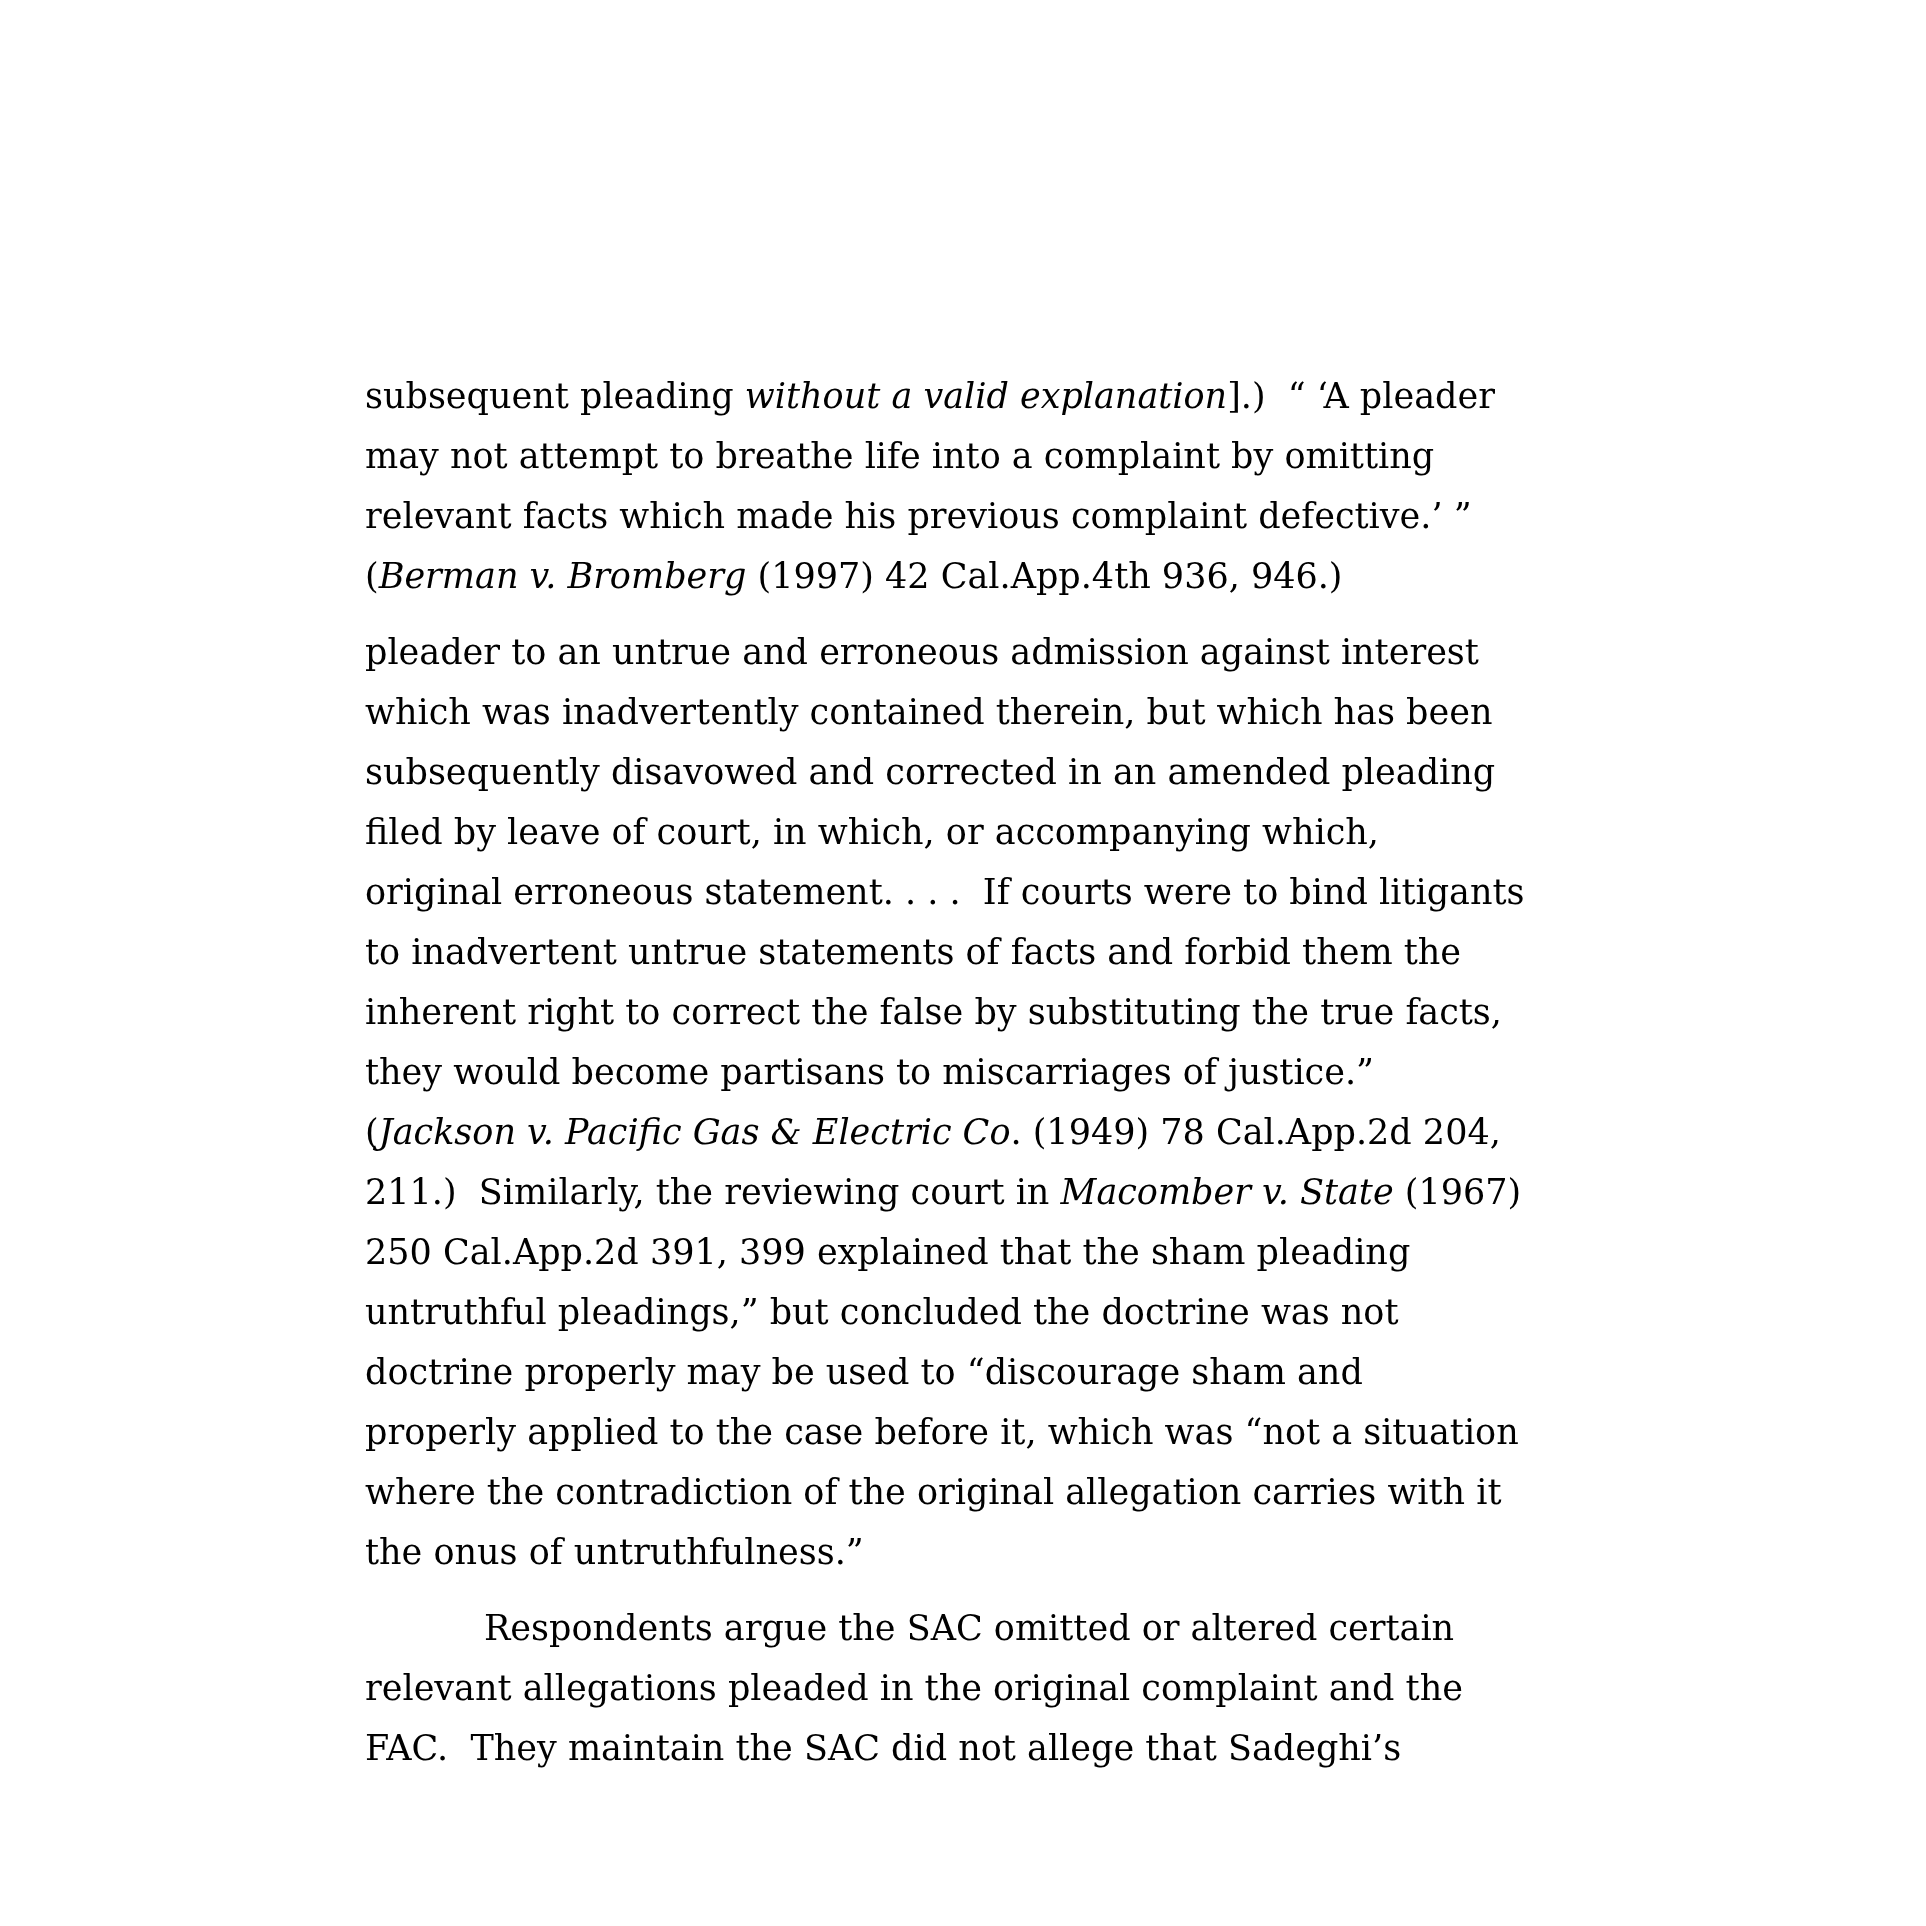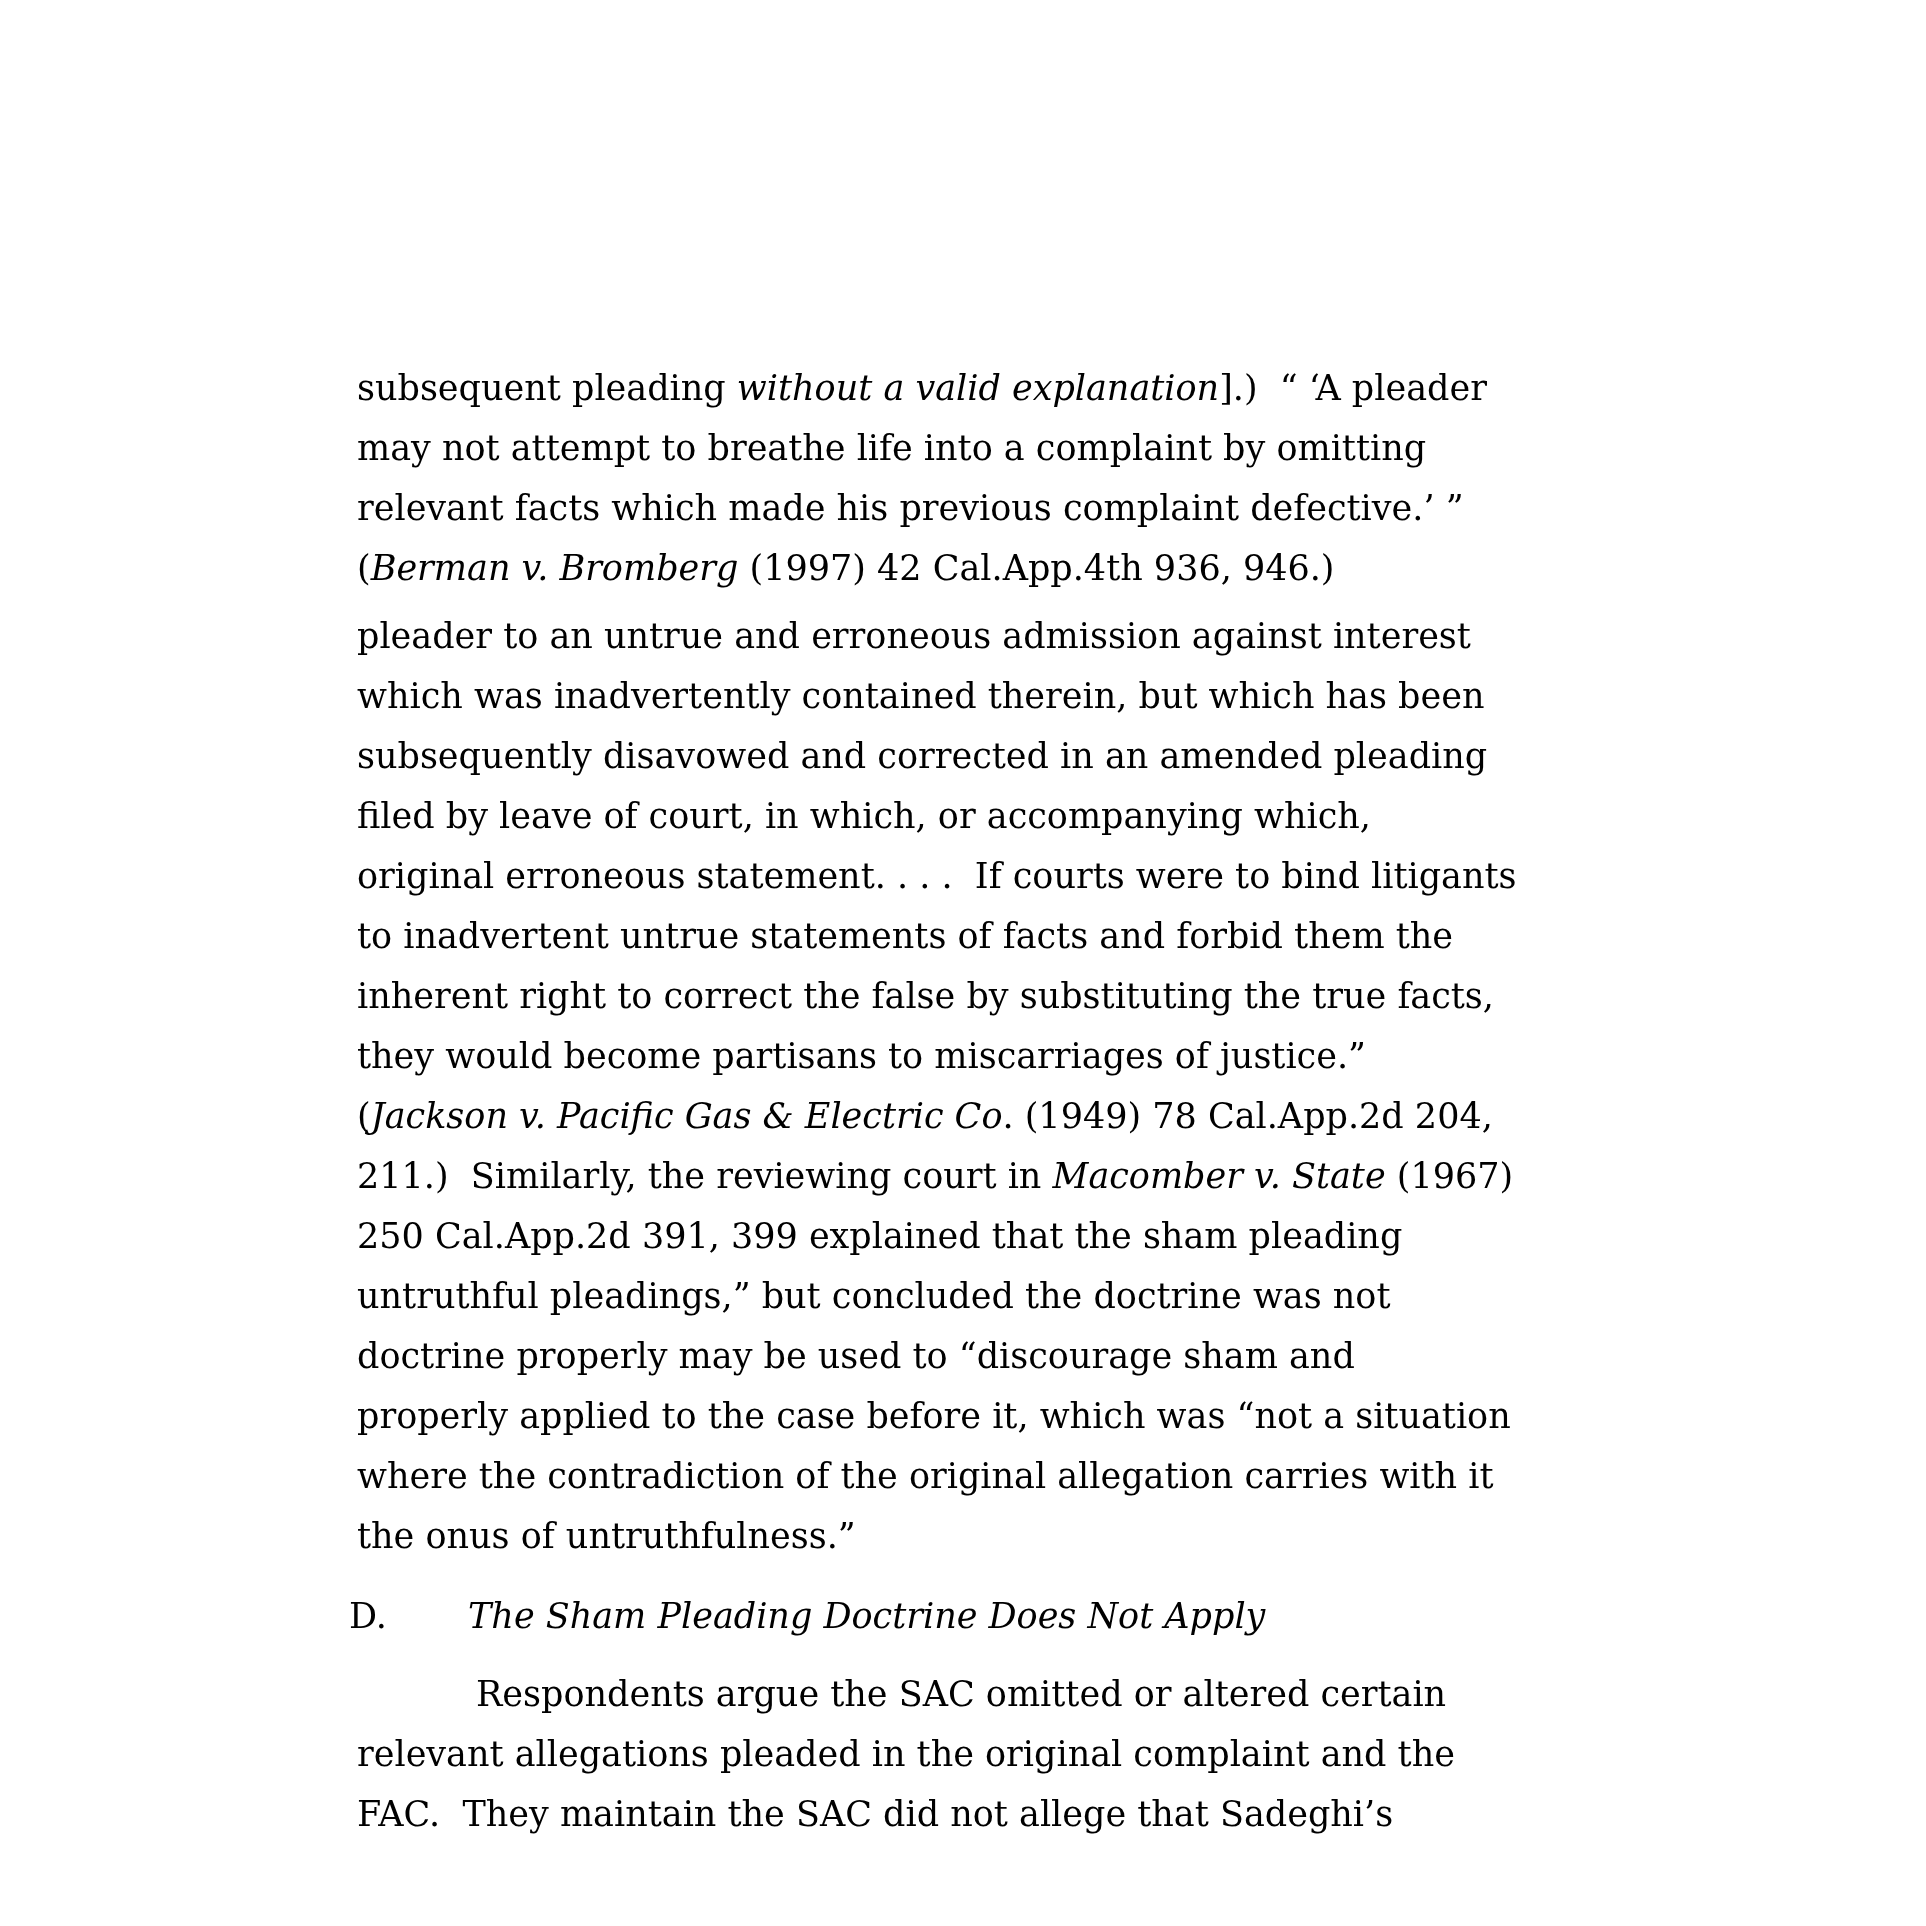--- a/index.html
+++ b/index.html
@@ -30,7 +30,7 @@
     font-size: 35px;
     line-height: 60px;
   }
-  .para { margin: 8px; }
+  .para { margin: 16px; }
   .line {
     white-space: pre;
   }

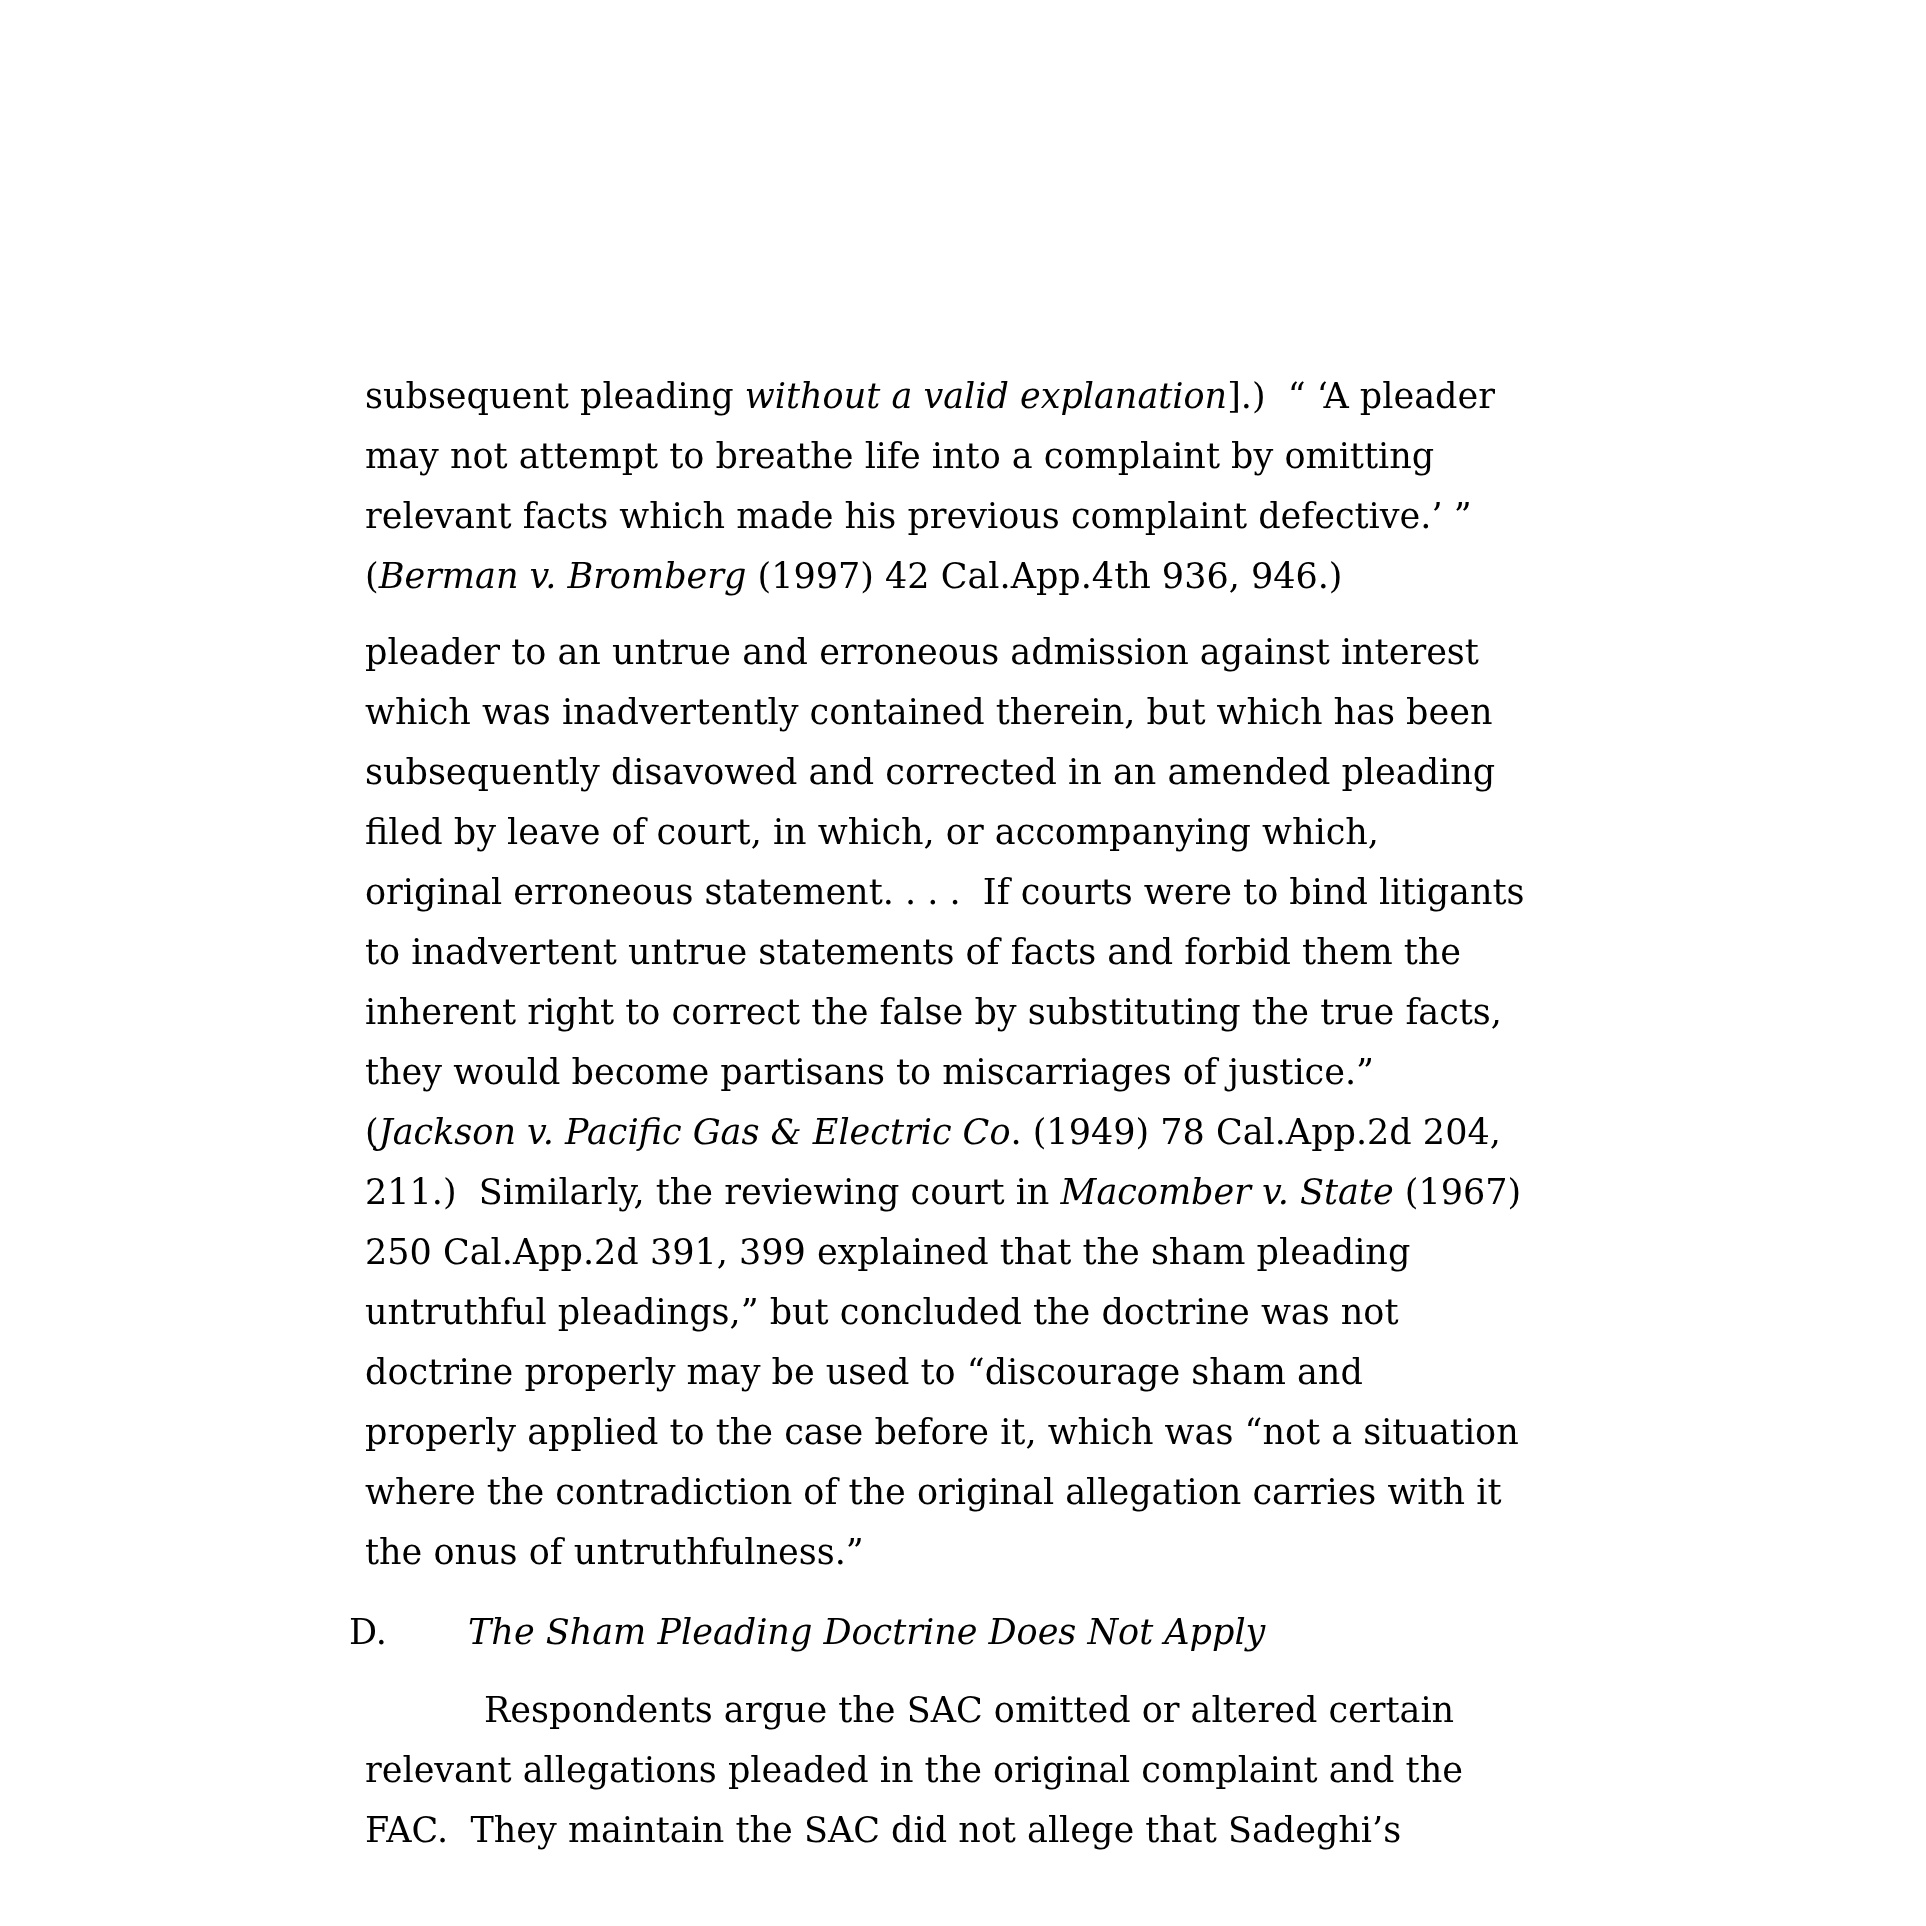--- a/index.html
+++ b/index.html
@@ -78,7 +78,6 @@
         <div class="line"><span class="run-roman">where the contradiction of the original allegation carries with it</span></div>
         <div class="line"><span class="run-roman">the onus of untruthfulness.”</span></div>
       </div>
-      <div class="heading"><span class="heading-label">D.</span><span class="run-italic">The Sham Pleading Doctrine Does Not Apply</span></div>
       <div class="para">
         <div class="line indent"><span class="run-roman">Respondents argue the SAC omitted or altered certain</span></div>
         <div class="line"><span class="run-roman">relevant allegations pleaded in the original complaint and the</span></div>

